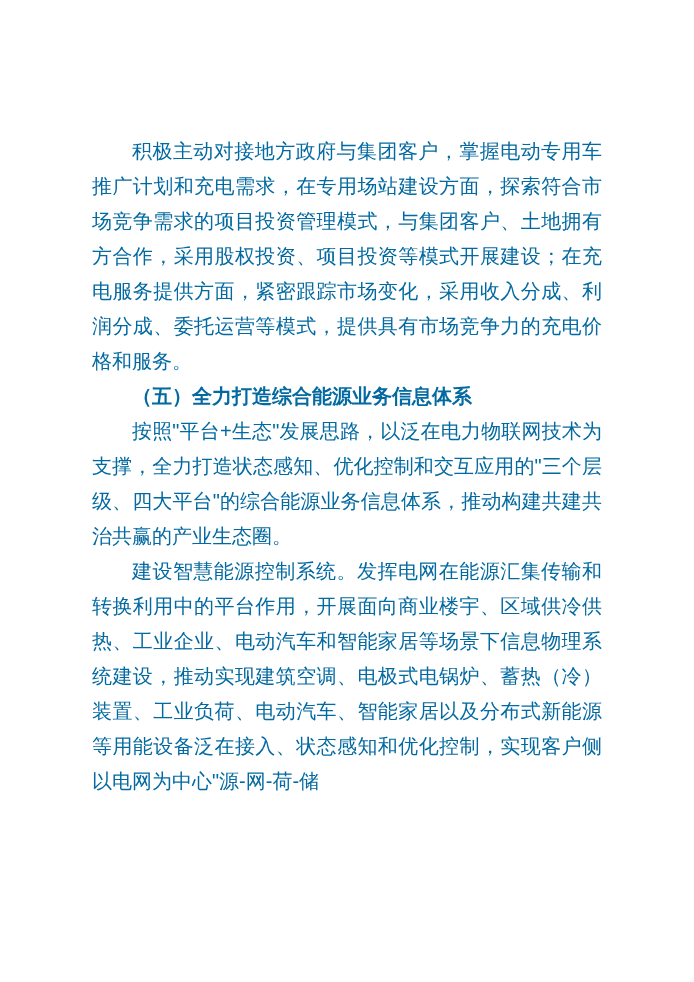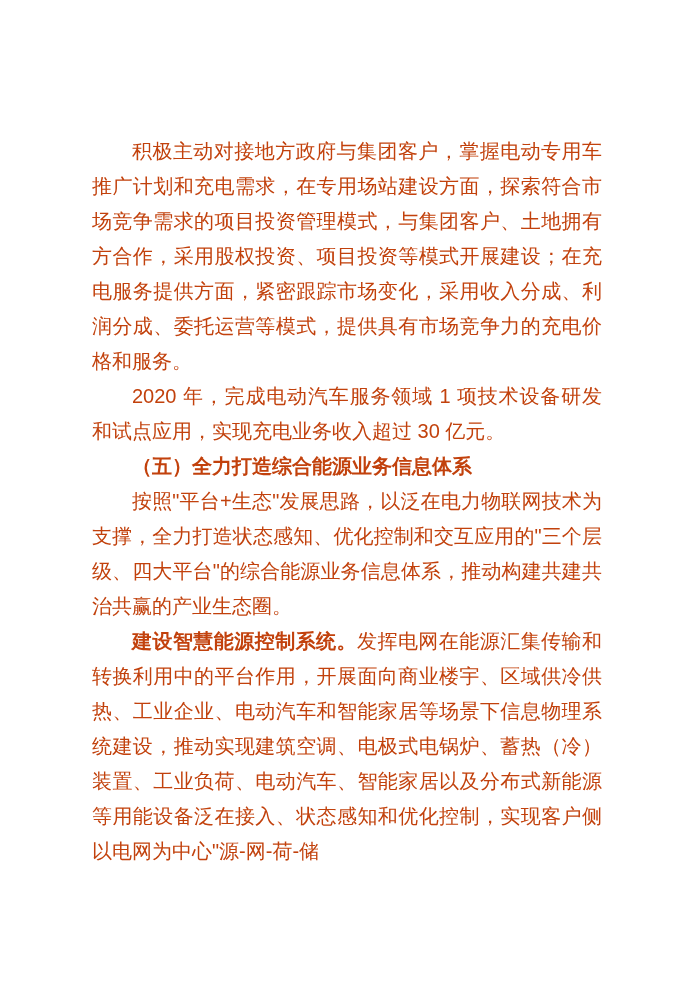--- a/index.html
+++ b/index.html
@@ -21,7 +21,7 @@
     font-family: "Liberation Sans", "DejaVu Sans", sans-serif;
     font-size: 20px;
     line-height: 35px;
-    color: #c2410c;
+    color: #0369a1;
     text-align: justify;
     text-justify: inter-ideograph;
     overflow: hidden;

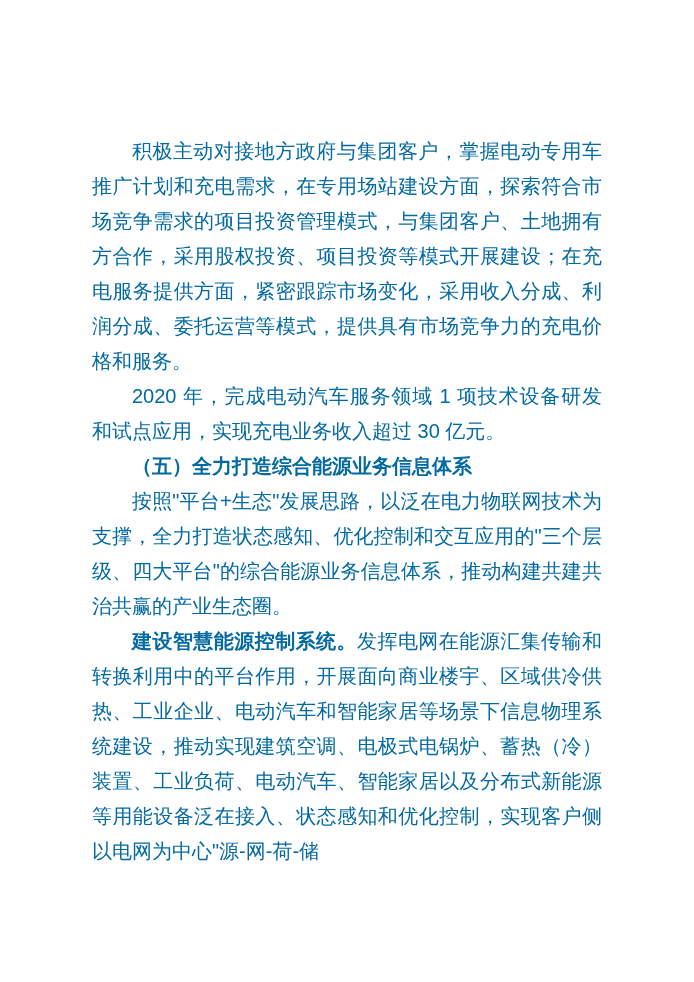--- a/index.html
+++ b/index.html
@@ -46,7 +46,6 @@
   <p class="body-para">积极主动对接地方政府与集团客户，掌握电动专用车推广计划和充电需求，在专用场站建设方面，探索符合市场竞争需求的项目投资管理模式，与集团客户、土地拥有方合作，采用股权投资、项目投资等模式开展建设；在充电服务提供方面，紧密跟踪市场变化，采用收入分成、利润分成、委托运营等模式，提供具有市场竞争力的充电价格和服务。</p>
 
 
-  <p class="body-para">2020 年，完成电动汽车服务领域 1 项技术设备研发和试点应用，实现充电业务收入超过 30 亿元。</p>
 
   <p class="heading-para">（五）全力打造综合能源业务信息体系</p>
 

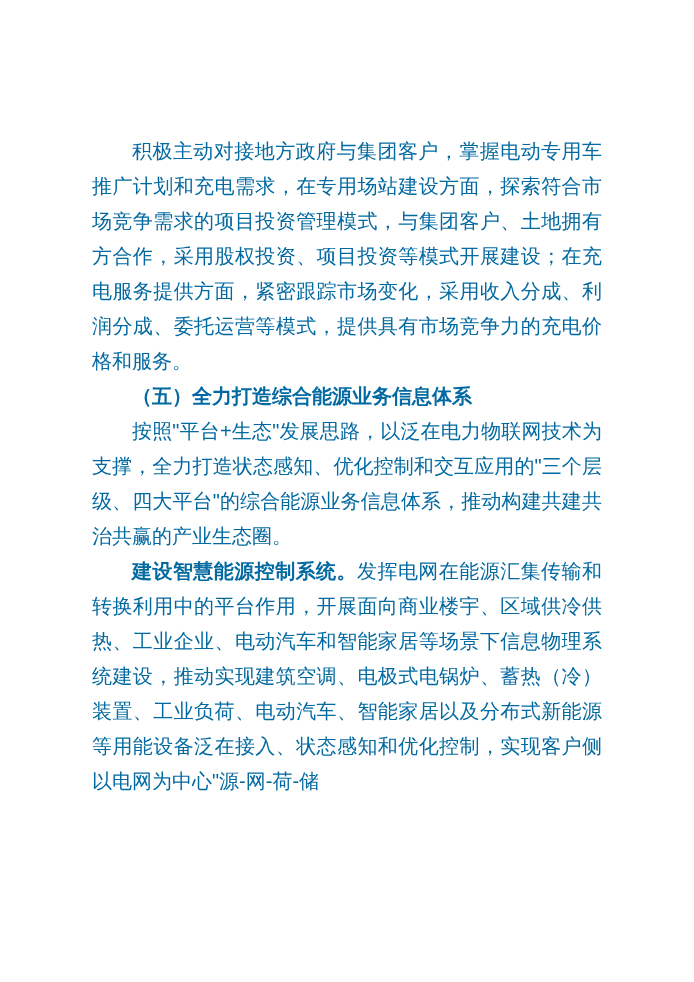--- a/index.html
+++ b/index.html
@@ -36,7 +36,7 @@
     font-weight: bold;
   }
   .bold-lead {
-    font-weight: bold;
+    font-weight: normal;
   }
 </style>
 </head>

